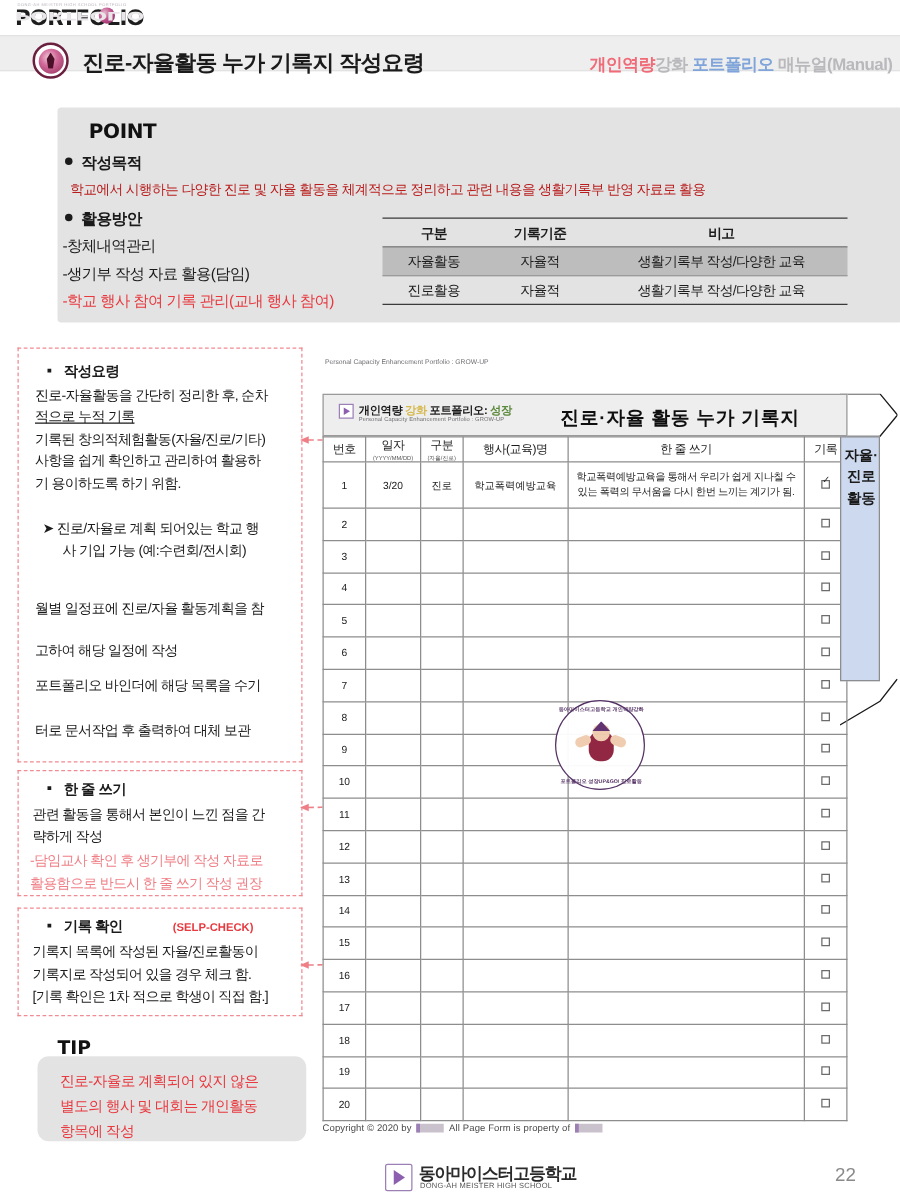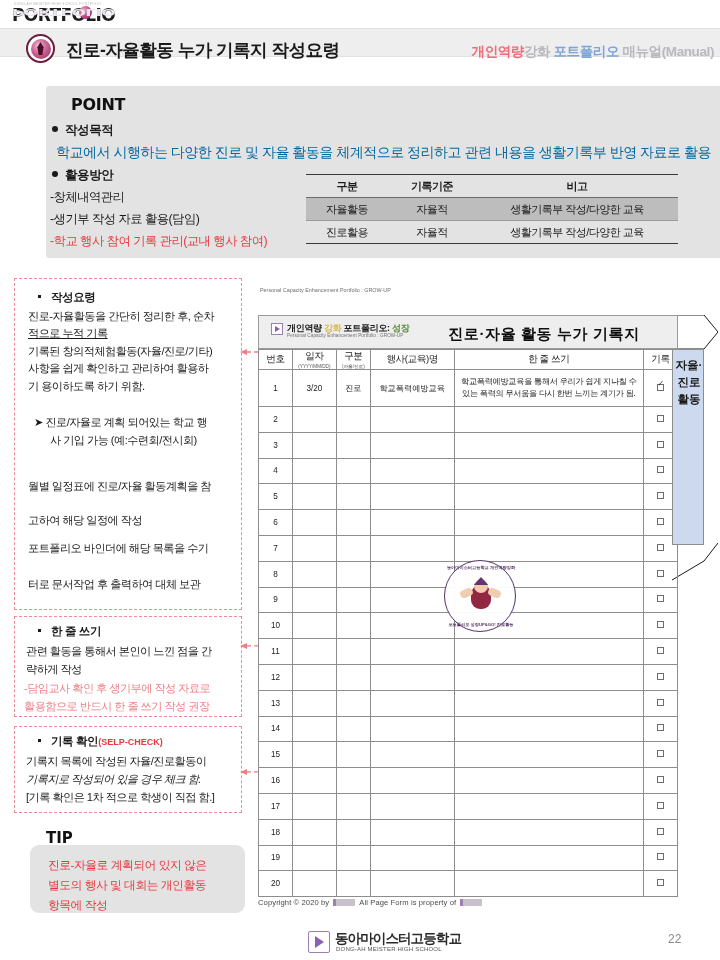--- a/index.html
+++ b/index.html
@@ -49,7 +49,7 @@
   .bullet-row { position:absolute; font-size:12.5px; font-weight:bold; color:#1b1b1b; letter-spacing:-0.4px; }
   .bullet-row .dot { display:inline-block; width:6px; height:6px; border-radius:50%;
                      background:#1b1b1b; margin-right:7px; vertical-align:2px; }
-  .para { position:absolute; font-size:14px; color:#0369a1; letter-spacing:-0.5px; white-space:nowrap; }
+  .para { position:absolute; font-size:11px; color:#b91c1c; letter-spacing:-0.5px; white-space:nowrap; }
   .dash-line { position:absolute; font-size:12.3px; color:#1b1b1b; letter-spacing:-0.5px; white-space:nowrap; }
   .dash-line.red { color:#e8393f; }
 

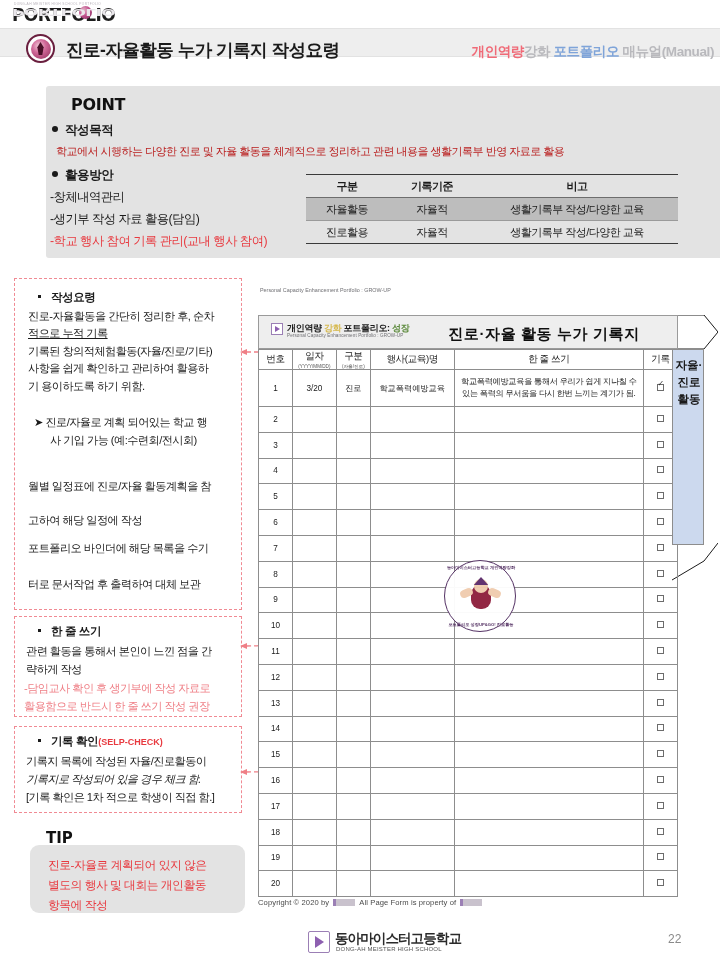--- a/index.html
+++ b/index.html
@@ -73,7 +73,7 @@
   .anno-line.red { color:#ef7f86; }
   .anno-line .u  { text-decoration:underline; }
   .anno-line .ur { color:#e8393f; text-decoration:underline; }
-  .anno-small { font-size:8.6px; font-weight:bold; letter-spacing:0px; }
+  .anno-small { font-size:8.6px; font-weight:bold; letter-spacing:0px;padding-left:40px; }
 
   
   .tip-title { position:absolute; left:46px; top:829px; font-size:15px; font-weight:bold;

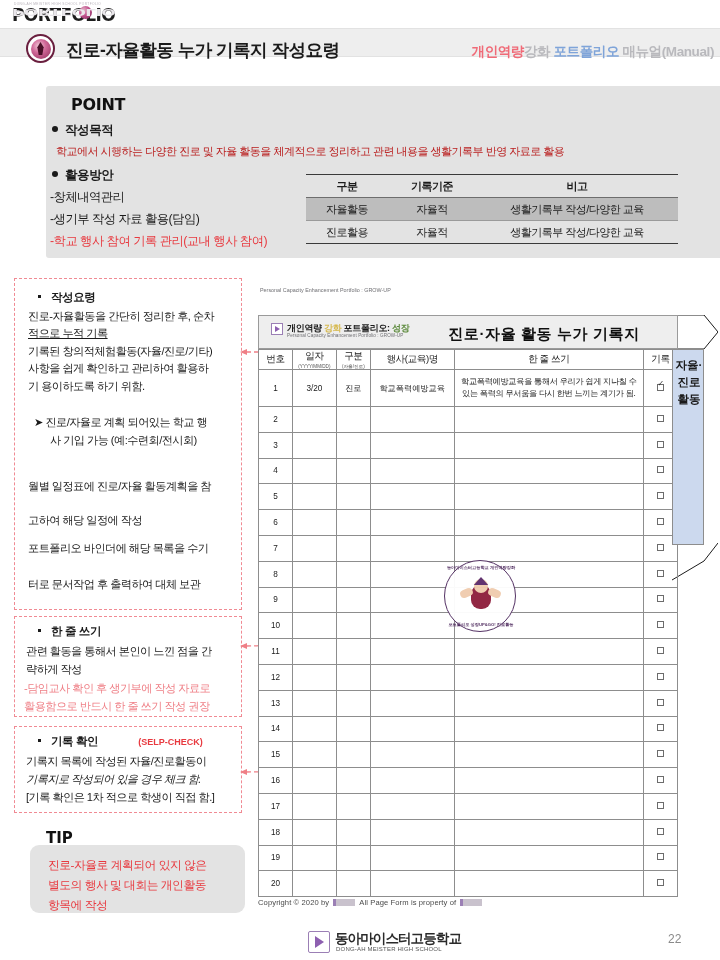--- a/index.html
+++ b/index.html
@@ -264,7 +264,7 @@
     <span class="sq"></span><span>기록 확인</span><span class="sub anno-small">(SELP-CHECK)</span>
   </div>
   <div class="anno-line" style="left:26px; top:754px;">기록지 목록에 작성된 자율/진로활동이</div>
-  <div class="anno-line" style="left:26px; top:772px;font-style:italic;">기록지로 작성되어 있을 경우 체크 함.</div>
+  <div class="anno-line" style="left:26px; top:772px;">기록지로 작성되어 있을 경우 체크 함.</div>
   <div class="anno-line" style="left:26px; top:790px;">[기록 확인은 1차 적으로 학생이 직접 함.]</div>
 
   <div class="tip-title">TIP</div>

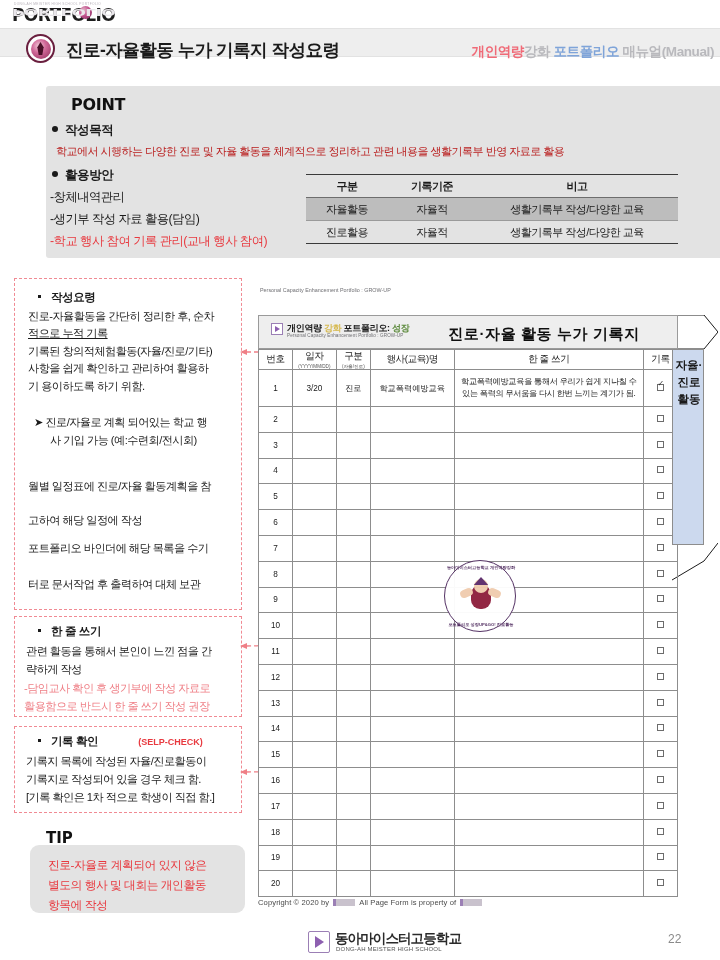--- a/index.html
+++ b/index.html
@@ -161,7 +161,7 @@
   .sc-k { position:absolute; left:27px; top:0px; font-size:13.5px; font-weight:bold;
           color:#2a2a2a; letter-spacing:-0.9px; white-space:nowrap; }
   .sc-e { position:absolute; left:28px; top:16px; font-size:6px; color:#555; letter-spacing:0.2px; white-space:nowrap; }
-  .pageno { position:absolute; left:668px; top:932px; font-size:12px; color:#8a8a8a; }
+  .pageno { position:absolute; left:668px; top:932px; font-size:15px; color:#8a8a8a; }
 
   
   .leader { position:absolute; pointer-events:none; }

